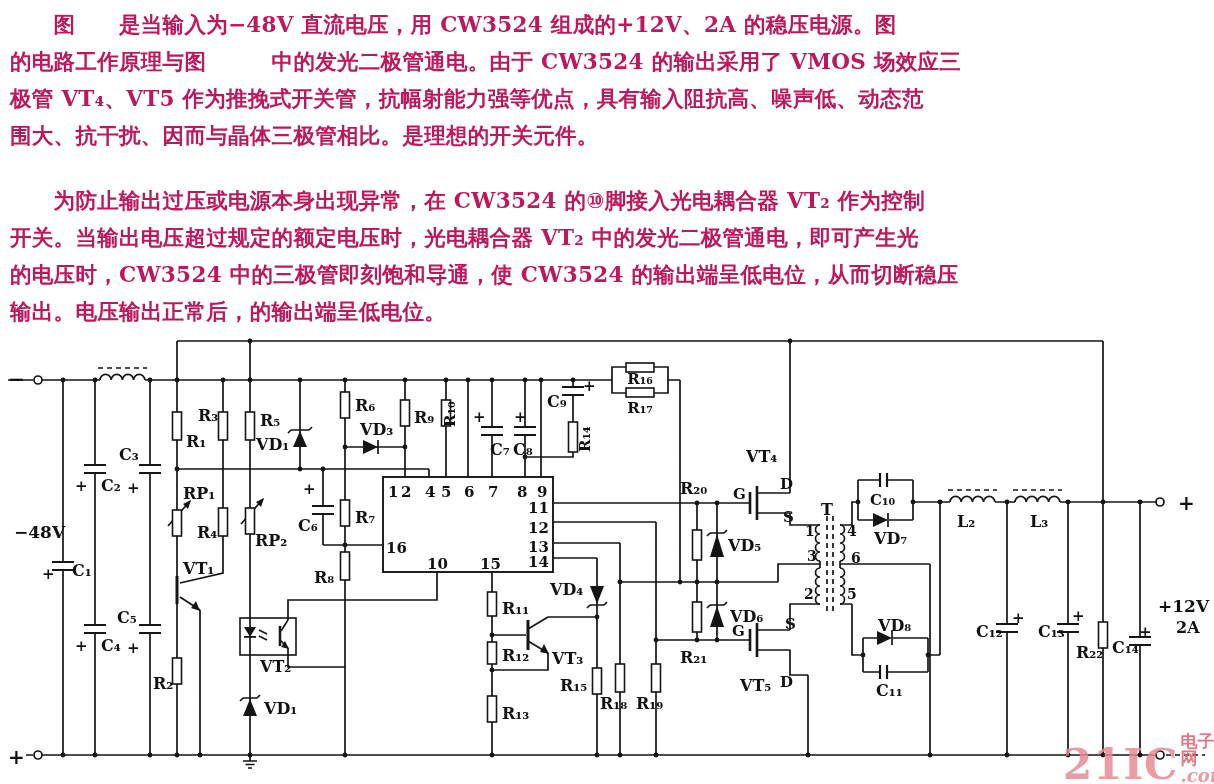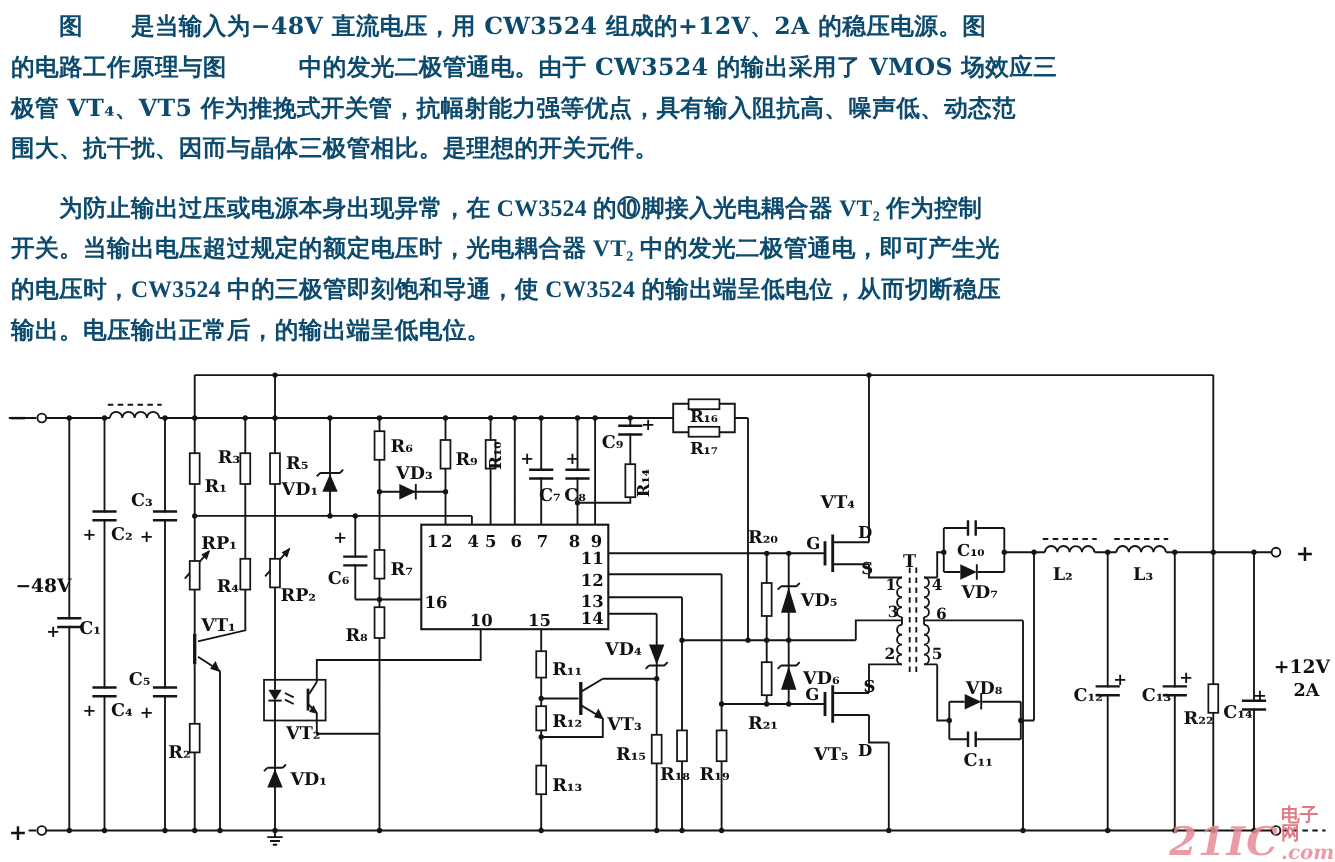--- a/index.html
+++ b/index.html
@@ -3,7 +3,7 @@
 <meta charset="utf-8">
 <style>
   html,body{margin:0;padding:0;background:#ffffff;width:1214px;height:784px;overflow:hidden;}
-  .doc{position:absolute;left:10px;top:6px;width:1198px;color:#0c4a6e;
+  .doc{position:absolute;left:10px;top:6px;width:1198px;color:#be185d;
        font-family:"DejaVu Serif","DejaVu Sans",serif;font-weight:700;}
   .para{margin:0;}
   .para + .para{margin-top:17px;font-family:Liberation Serif, serif;}

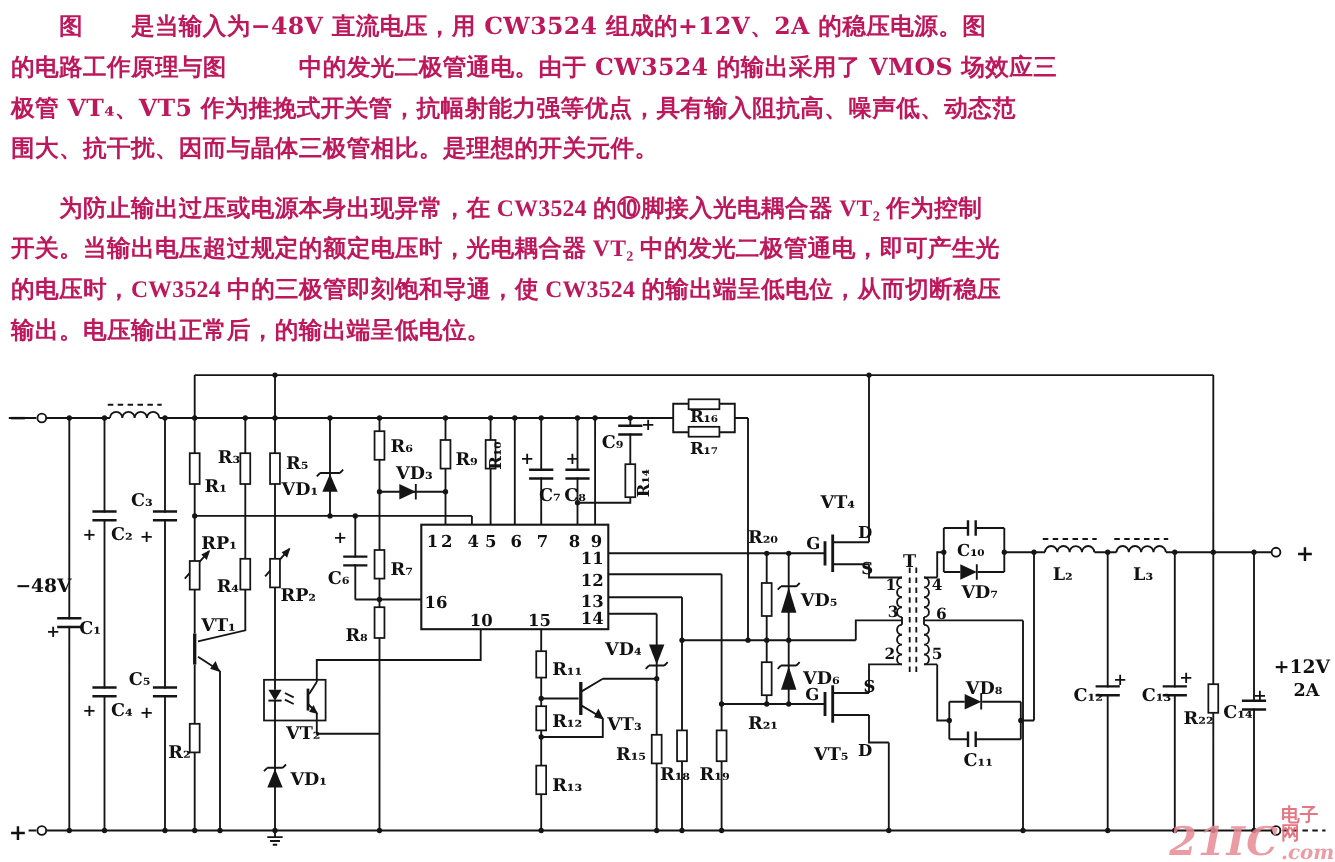--- a/index.html
+++ b/index.html
@@ -6,7 +6,7 @@
   .doc{position:absolute;left:10px;top:6px;width:1198px;color:#be185d;
        font-family:"DejaVu Serif","DejaVu Sans",serif;font-weight:700;}
   .para{margin:0;}
-  .para + .para{margin-top:17px;font-family:Liberation Serif, serif;}
+  .para + .para{margin-top:28px;}
   .line{white-space:pre;font-size:21.5px;line-height:37px;letter-spacing:0.3px;}
   #schem{position:absolute;left:0;top:330px;}
   .clabel{font-family:"DejaVu Serif","DejaVu Sans",serif;font-weight:700;fill:#111;}

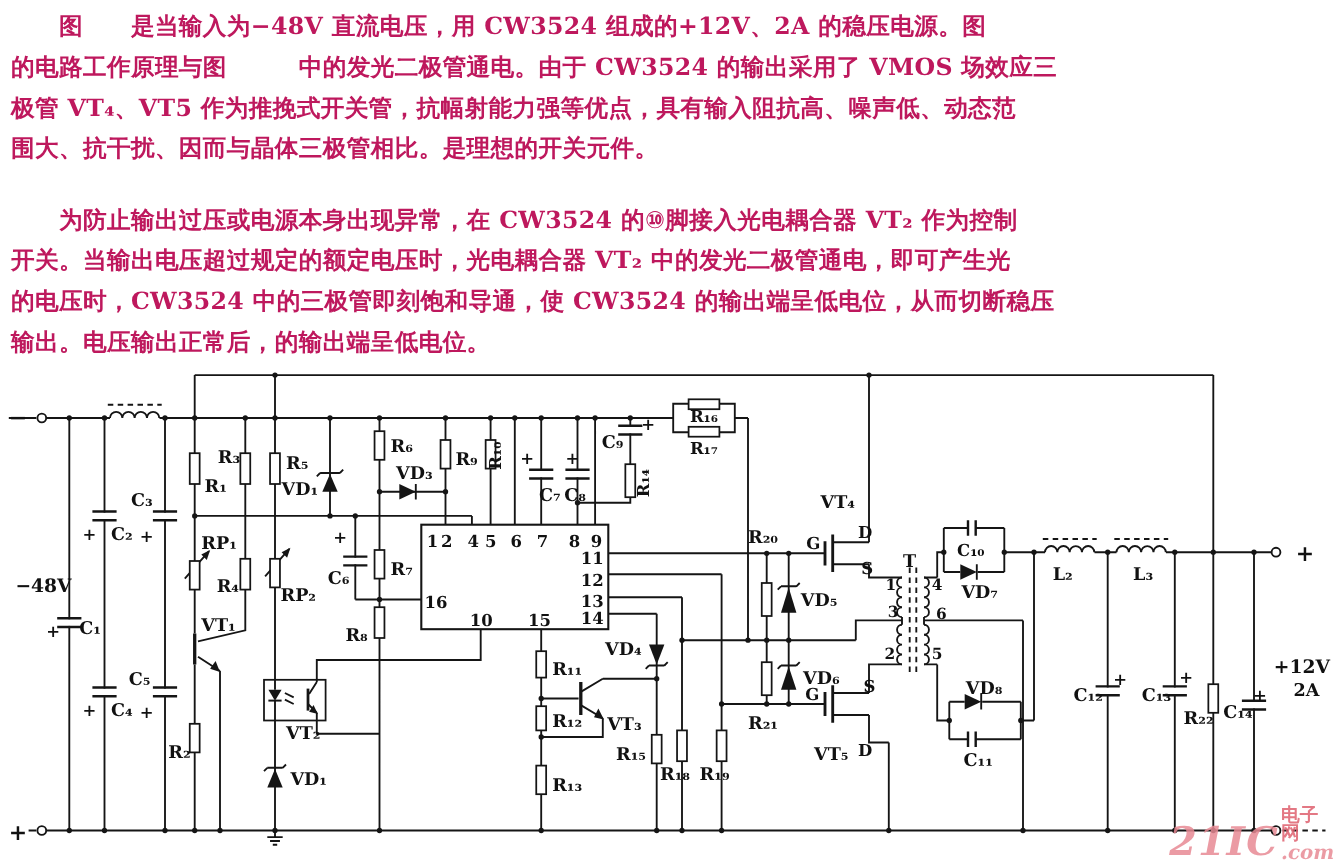--- a/index.html
+++ b/index.html
@@ -12,7 +12,7 @@
   .clabel{font-family:"DejaVu Serif","DejaVu Sans",serif;font-weight:700;fill:#111;}
   .wm{position:absolute;left:1063px;top:733px;display:flex;align-items:flex-end;
       font-family:"DejaVu Serif",serif;pointer-events:none;}
-  .wm-brand{font-size:36px;font-weight:700;font-style:italic;color:rgba(231,138,148,0.85);line-height:40px;letter-spacing:1px;}
+  .wm-brand{font-size:42px;font-weight:700;color:rgba(231,138,148,0.85);line-height:40px;letter-spacing:1px;}
   .wm-col{display:flex;flex-direction:column;margin-left:2px;}
   .wm-cn{font-size:17px;font-weight:700;color:rgba(222,96,110,0.85);line-height:17px;}
   .wm-tld{font-size:18px;font-style:italic;font-weight:700;color:rgba(231,138,148,0.85);line-height:18px;}

